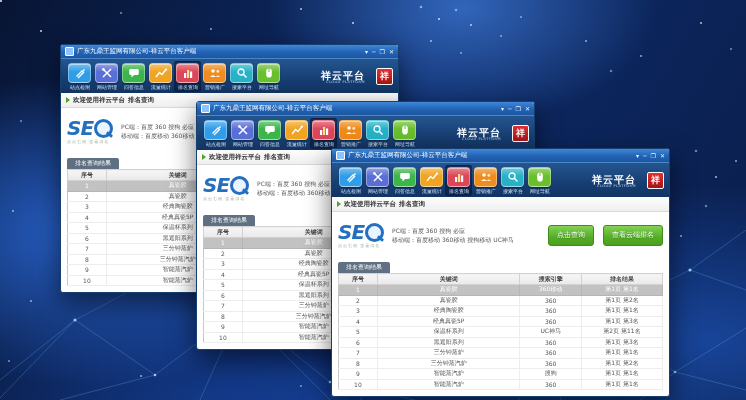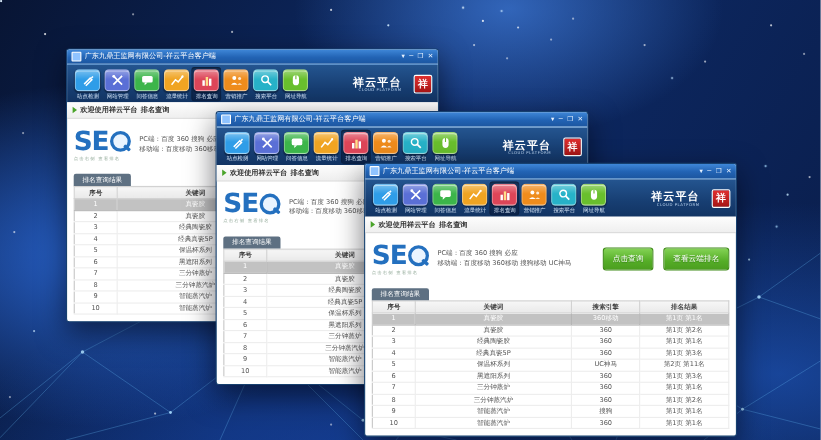--- a/index.html
+++ b/index.html
@@ -59,7 +59,7 @@
   .seo-row{display:flex;align-items:center;height:38px;}
   .seo-logo{display:flex;flex-direction:column;flex:none;margin-right:8px;}
   .seo-main{display:flex;align-items:center;}
-  .seo-se{font-size:24px;font-weight:bold;color:#2470bf;letter-spacing:-1px;line-height:1;}
+  .seo-se{font-size:20px;font-weight:bold;font-style:italic;color:#2470bf;letter-spacing:-1px;line-height:1;}
   .seo-o{width:13px;height:13px;border:3px solid #2470bf;border-radius:50%;position:relative;margin-left:1px;background:#eaf4ff;}
   .seo-o::after{content:"";position:absolute;width:7px;height:3px;background:#2470bf;transform:rotate(40deg);
     left:9px;top:11px;border-radius:1px;}

